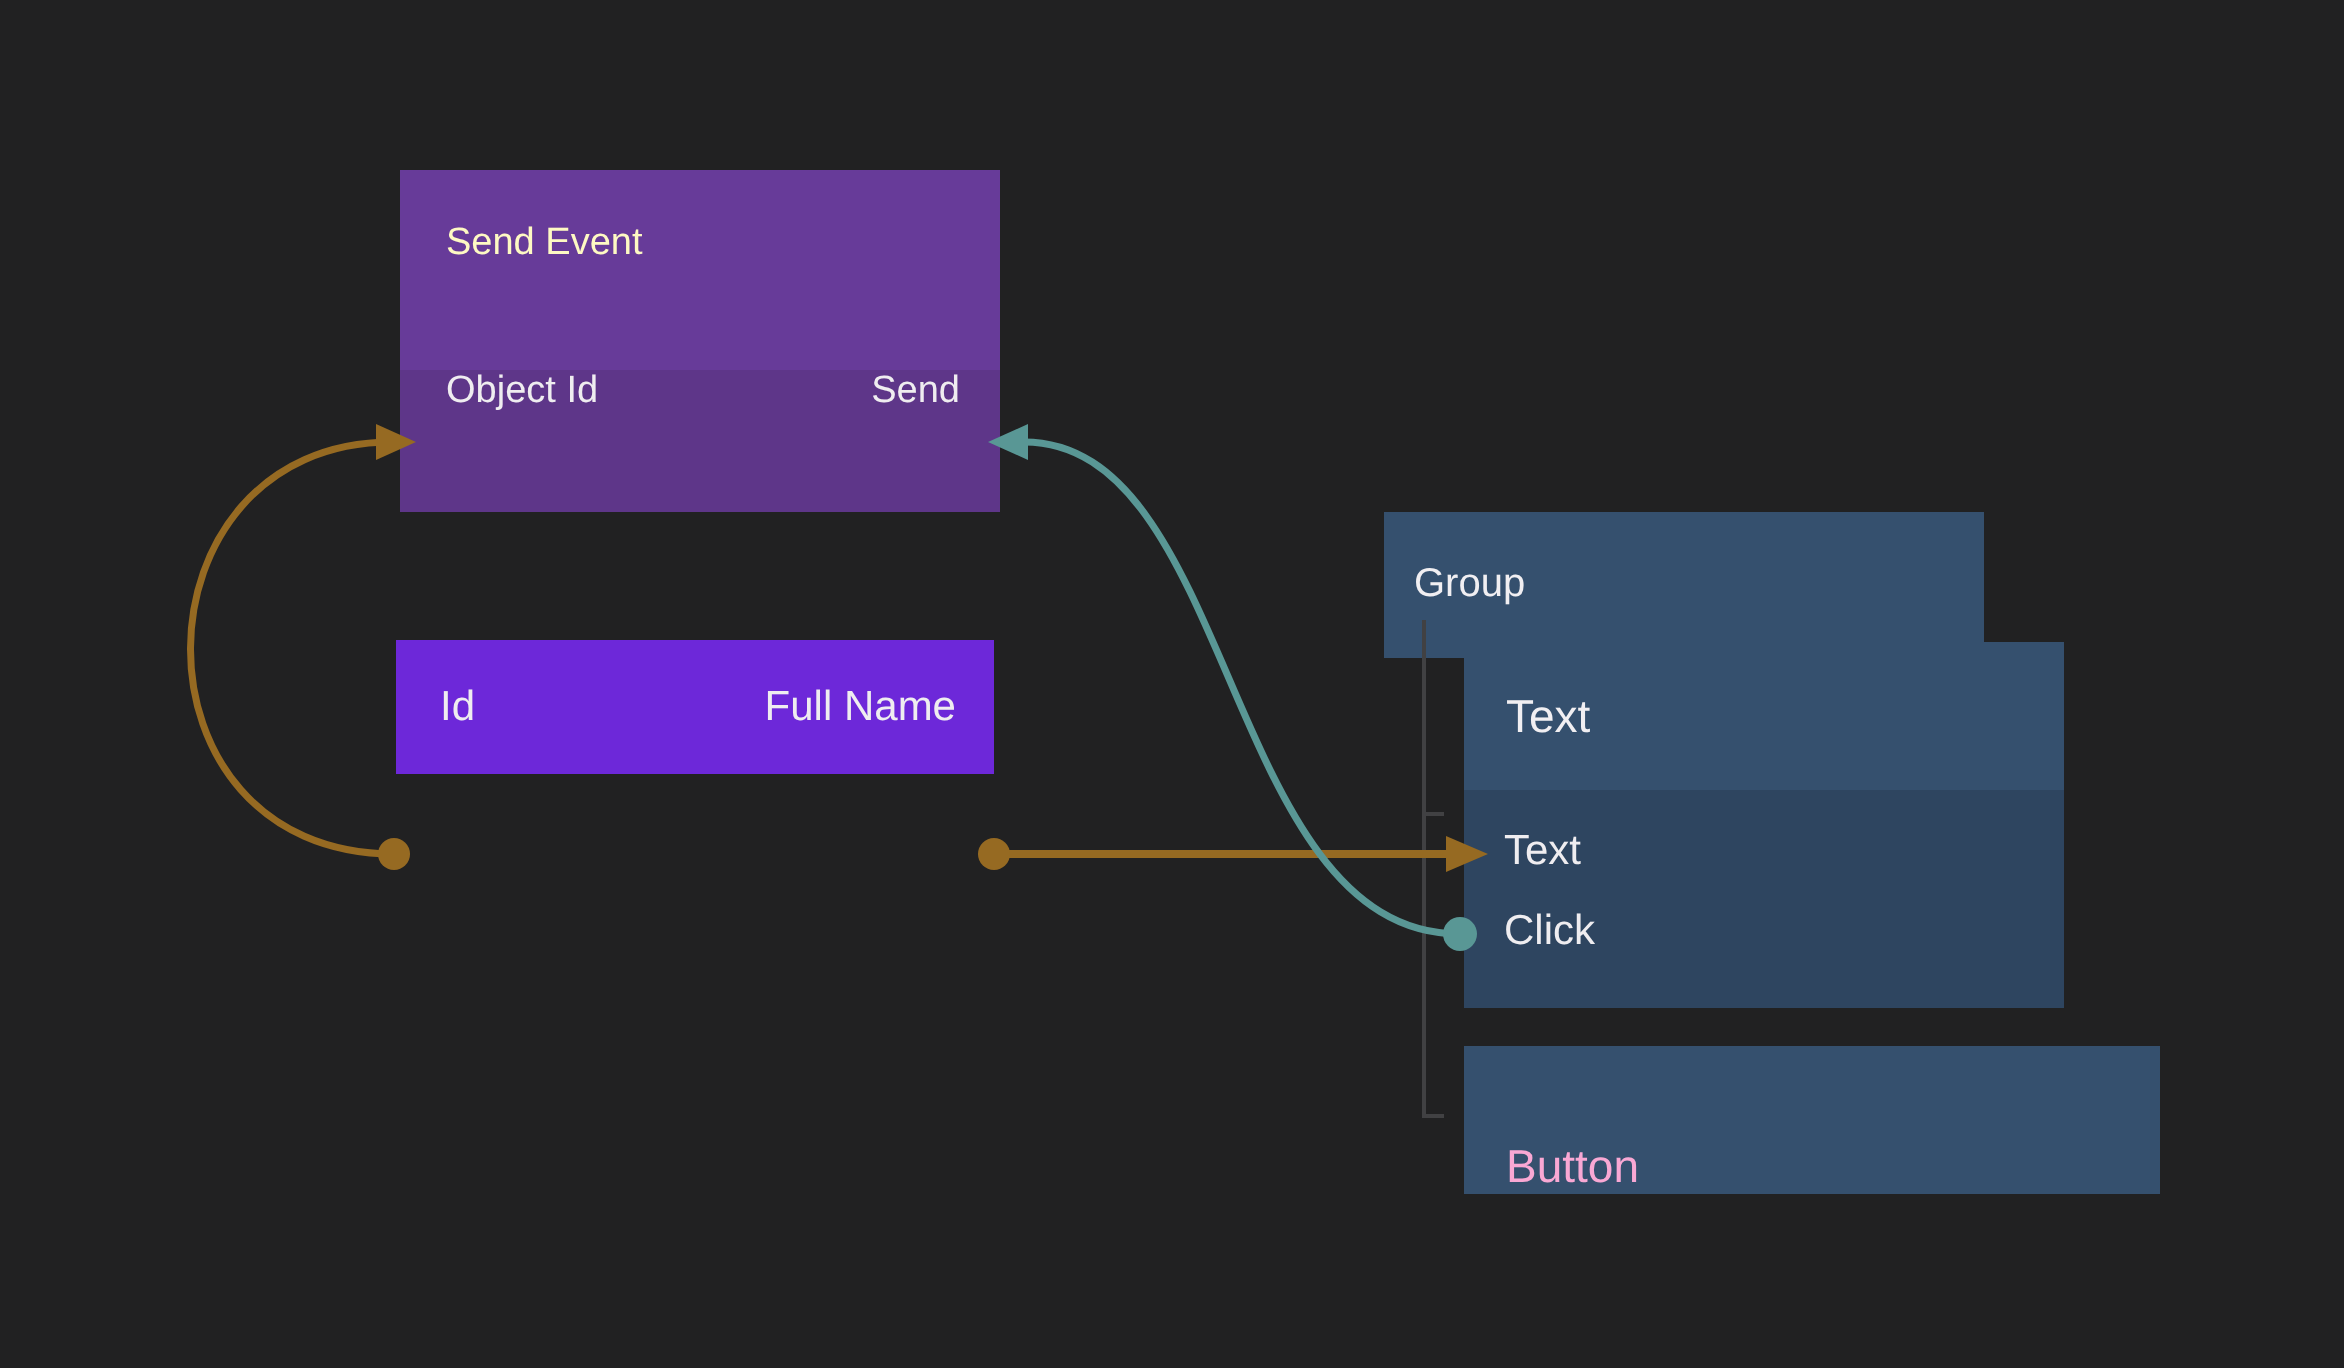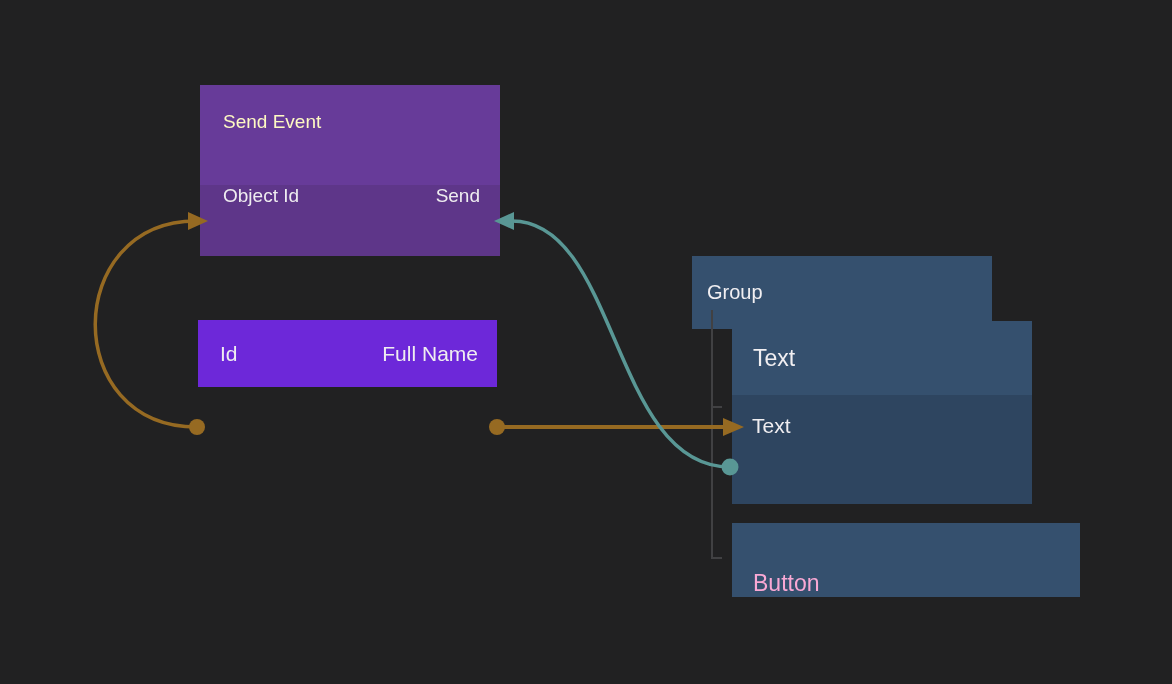--- a/index.html
+++ b/index.html
@@ -87,6 +87,9 @@
       <div class="port-row">
         <span class="port-label">Text</span>
       </div>
+      <div class="port-row">
+        <span class="port-label">Click</span>
+      </div>
     </div>
   </div>
 

